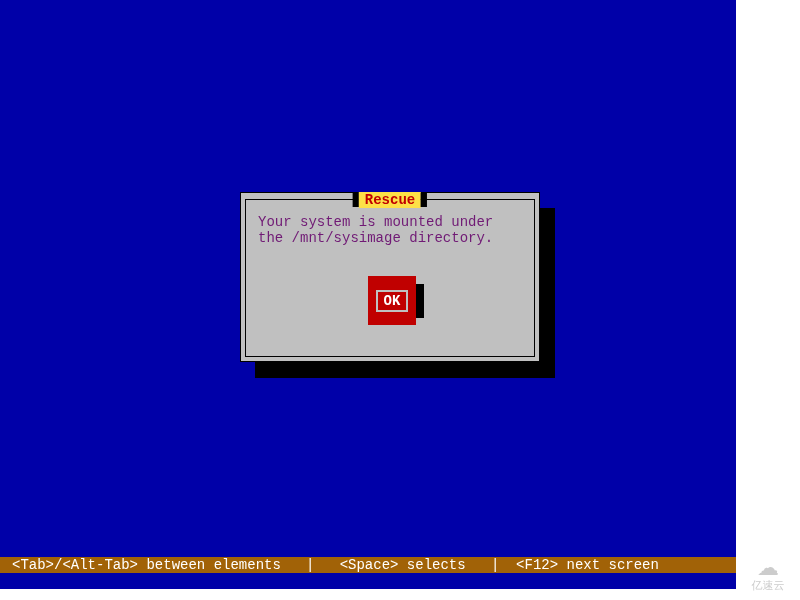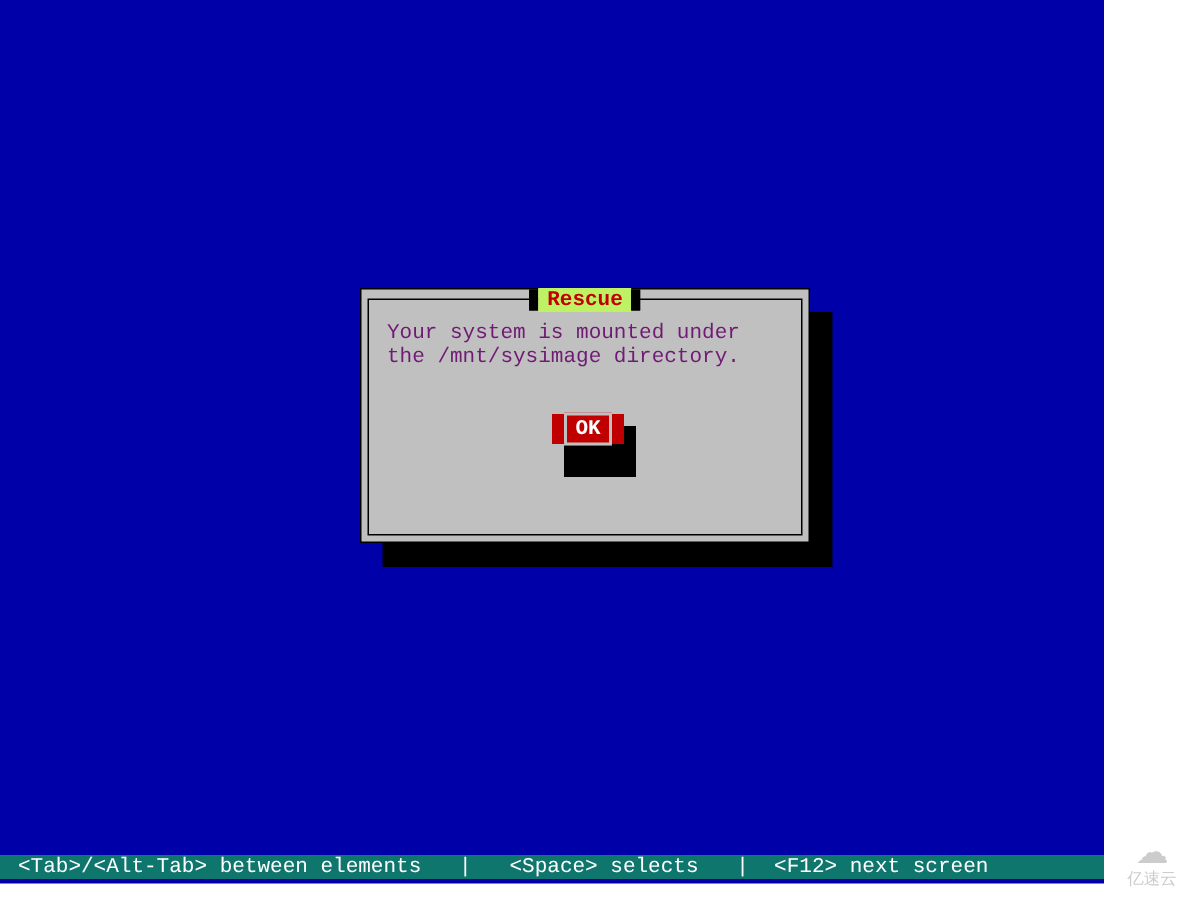--- a/index.html
+++ b/index.html
@@ -46,7 +46,7 @@
     width: 6px; height: 14px; background: #000; border:1px solid #000;
   }
   .title-text {
-    background: #bef264;
+    background: #fde047;
     color: #c00000;
     font-weight: bold;
     padding: 0 6px;

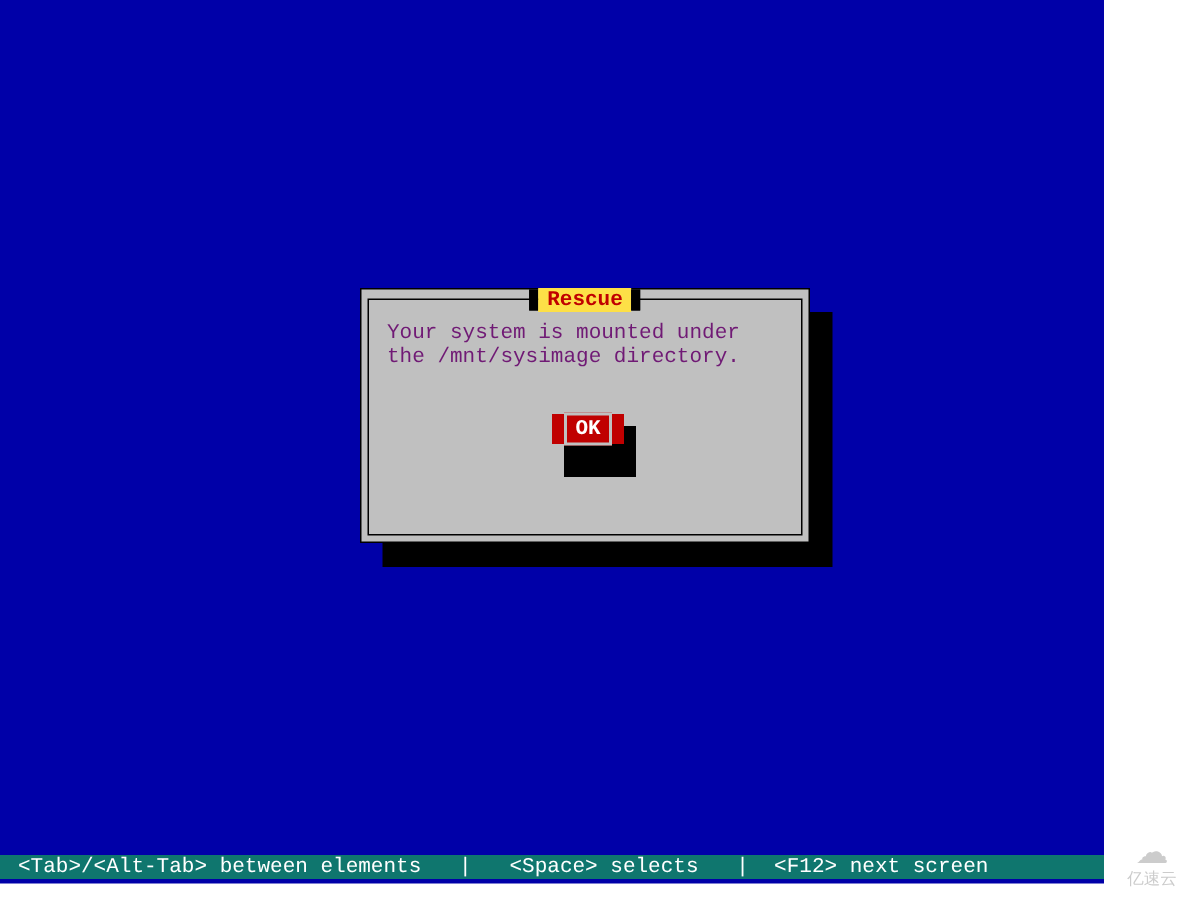--- a/index.html
+++ b/index.html
@@ -66,7 +66,7 @@
   .ok-outer {
     position: absolute;
     left: 122px; top: 76px;
-    width: 48px; height: 20px;
+    width: 48px; height: 49px;
     background: #c00000;
     display:flex; align-items:center; justify-content:center;
   }

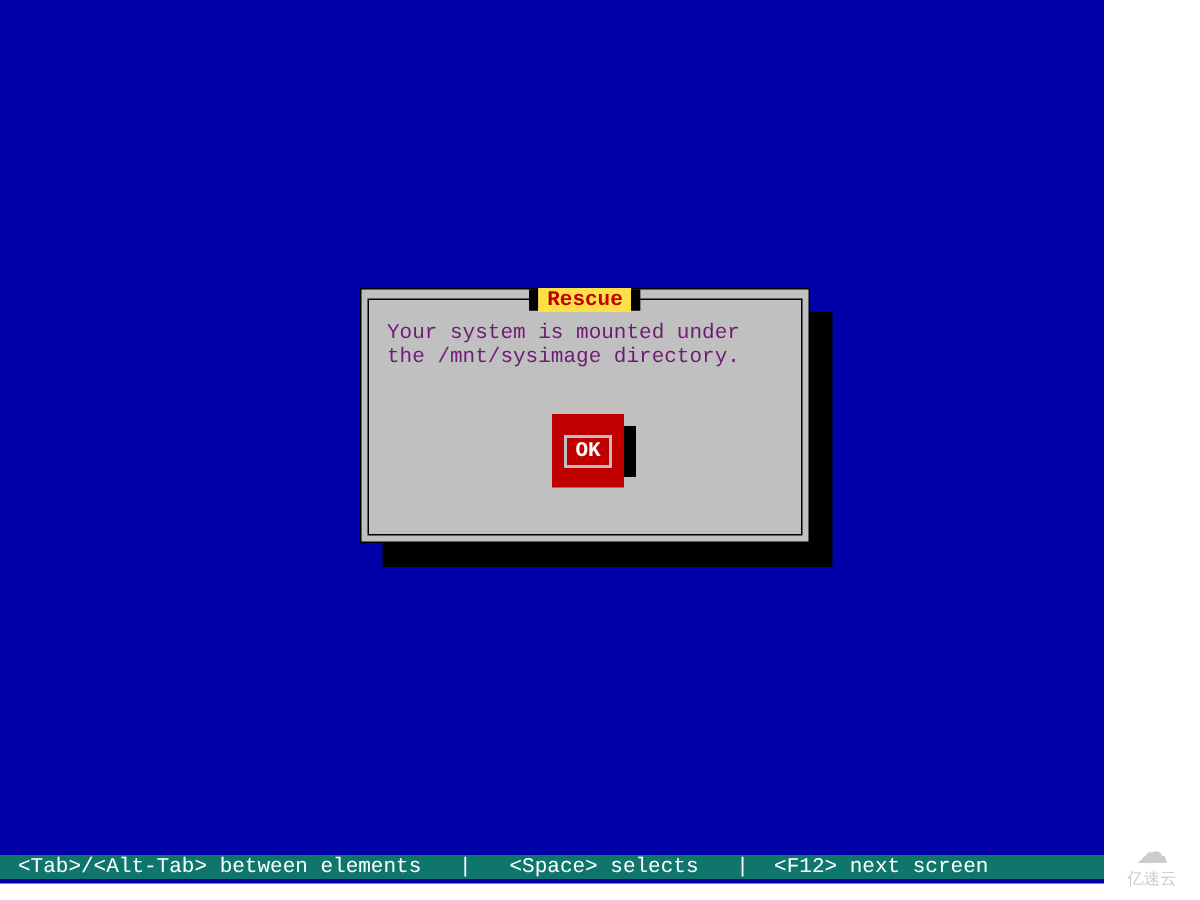--- a/index.html
+++ b/index.html
@@ -79,10 +79,10 @@
   }
   .help-bar {
     position: absolute;
-    left: 0; right: 0; bottom: 3px;
+    left: 0; right: 0; bottom: 16px;
     height: 16px;
     color: #fff;
-    background: #0f766e;
+    background: #a16207;
     padding-left: 12px;
     white-space: pre;
   }

